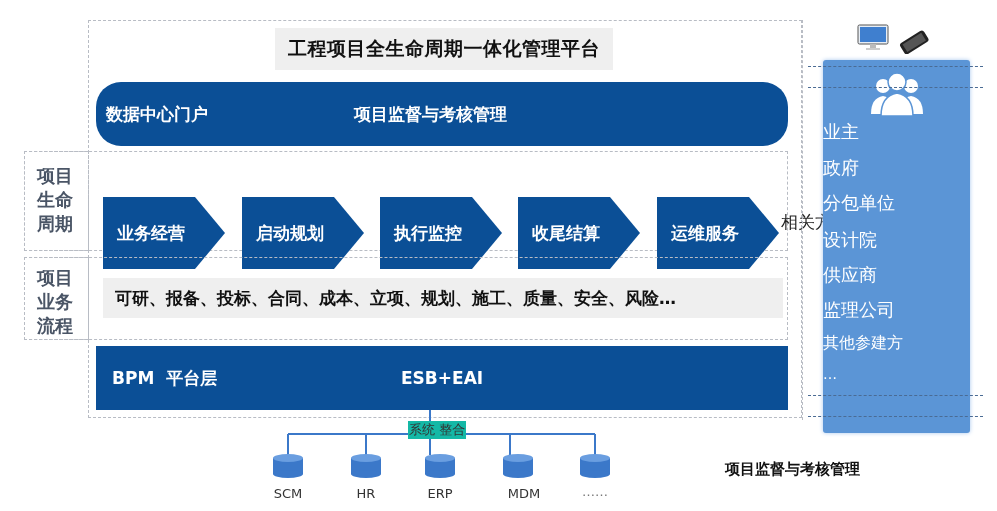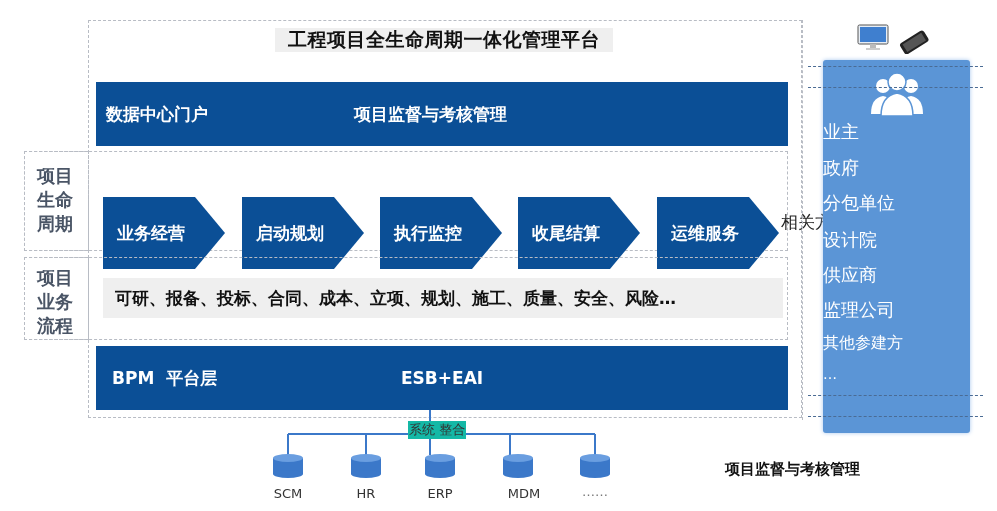--- a/index.html
+++ b/index.html
@@ -7,7 +7,7 @@
            font-family: "DejaVu Sans", "Liberation Sans", sans-serif; }
     .abs { position:absolute; }
     .dash-box { position:absolute; border:1.5px dashed #b8bcc4; box-sizing:border-box; }
-    .title-box { position:absolute; left:275px; top:28px; width:338px; height:24px; background:#efefef;
+    .title-box { position:absolute; left:275px; top:28px; width:338px; height:42px; background:#efefef;
                  display:flex; align-items:center; justify-content:center;
                  font-size:19px; font-weight:bold; color:#111; letter-spacing:0.5px; }
     .band { position:absolute; background:#0b4f96; color:#fff; font-weight:bold; font-size:17px; }

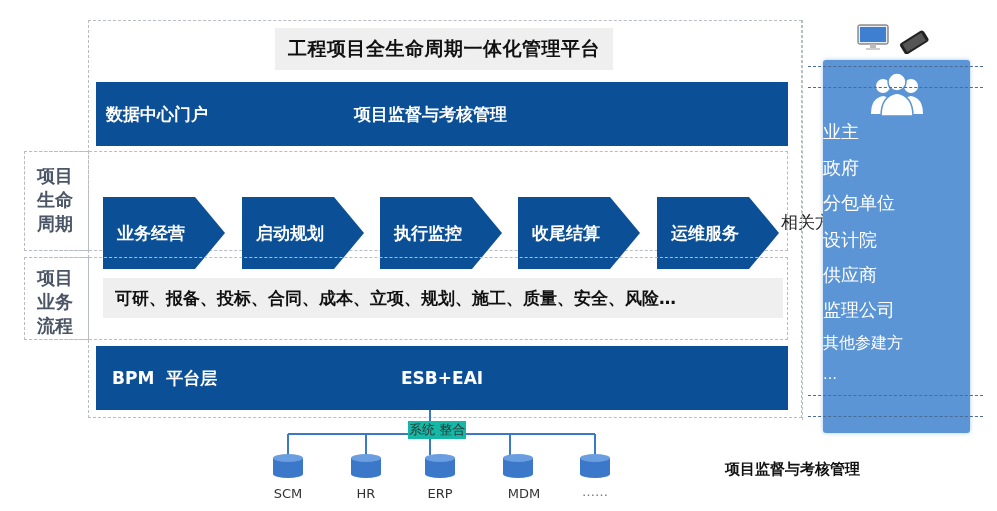--- a/index.html
+++ b/index.html
@@ -37,7 +37,7 @@
 
 <div class="title-box">工程项目全生命周期一体化管理平台</div>
 
-<div class="band" style="left:96px; top:82px; width:692px; height:64px;">
+<div class="band" style="left:96px; top:82px; width:692px; height:64px;border-radius:25px;">
   <span style="left:10px;">数据中心门户</span>
   <span style="left:258px;">项目监督与考核管理</span>
 </div>

